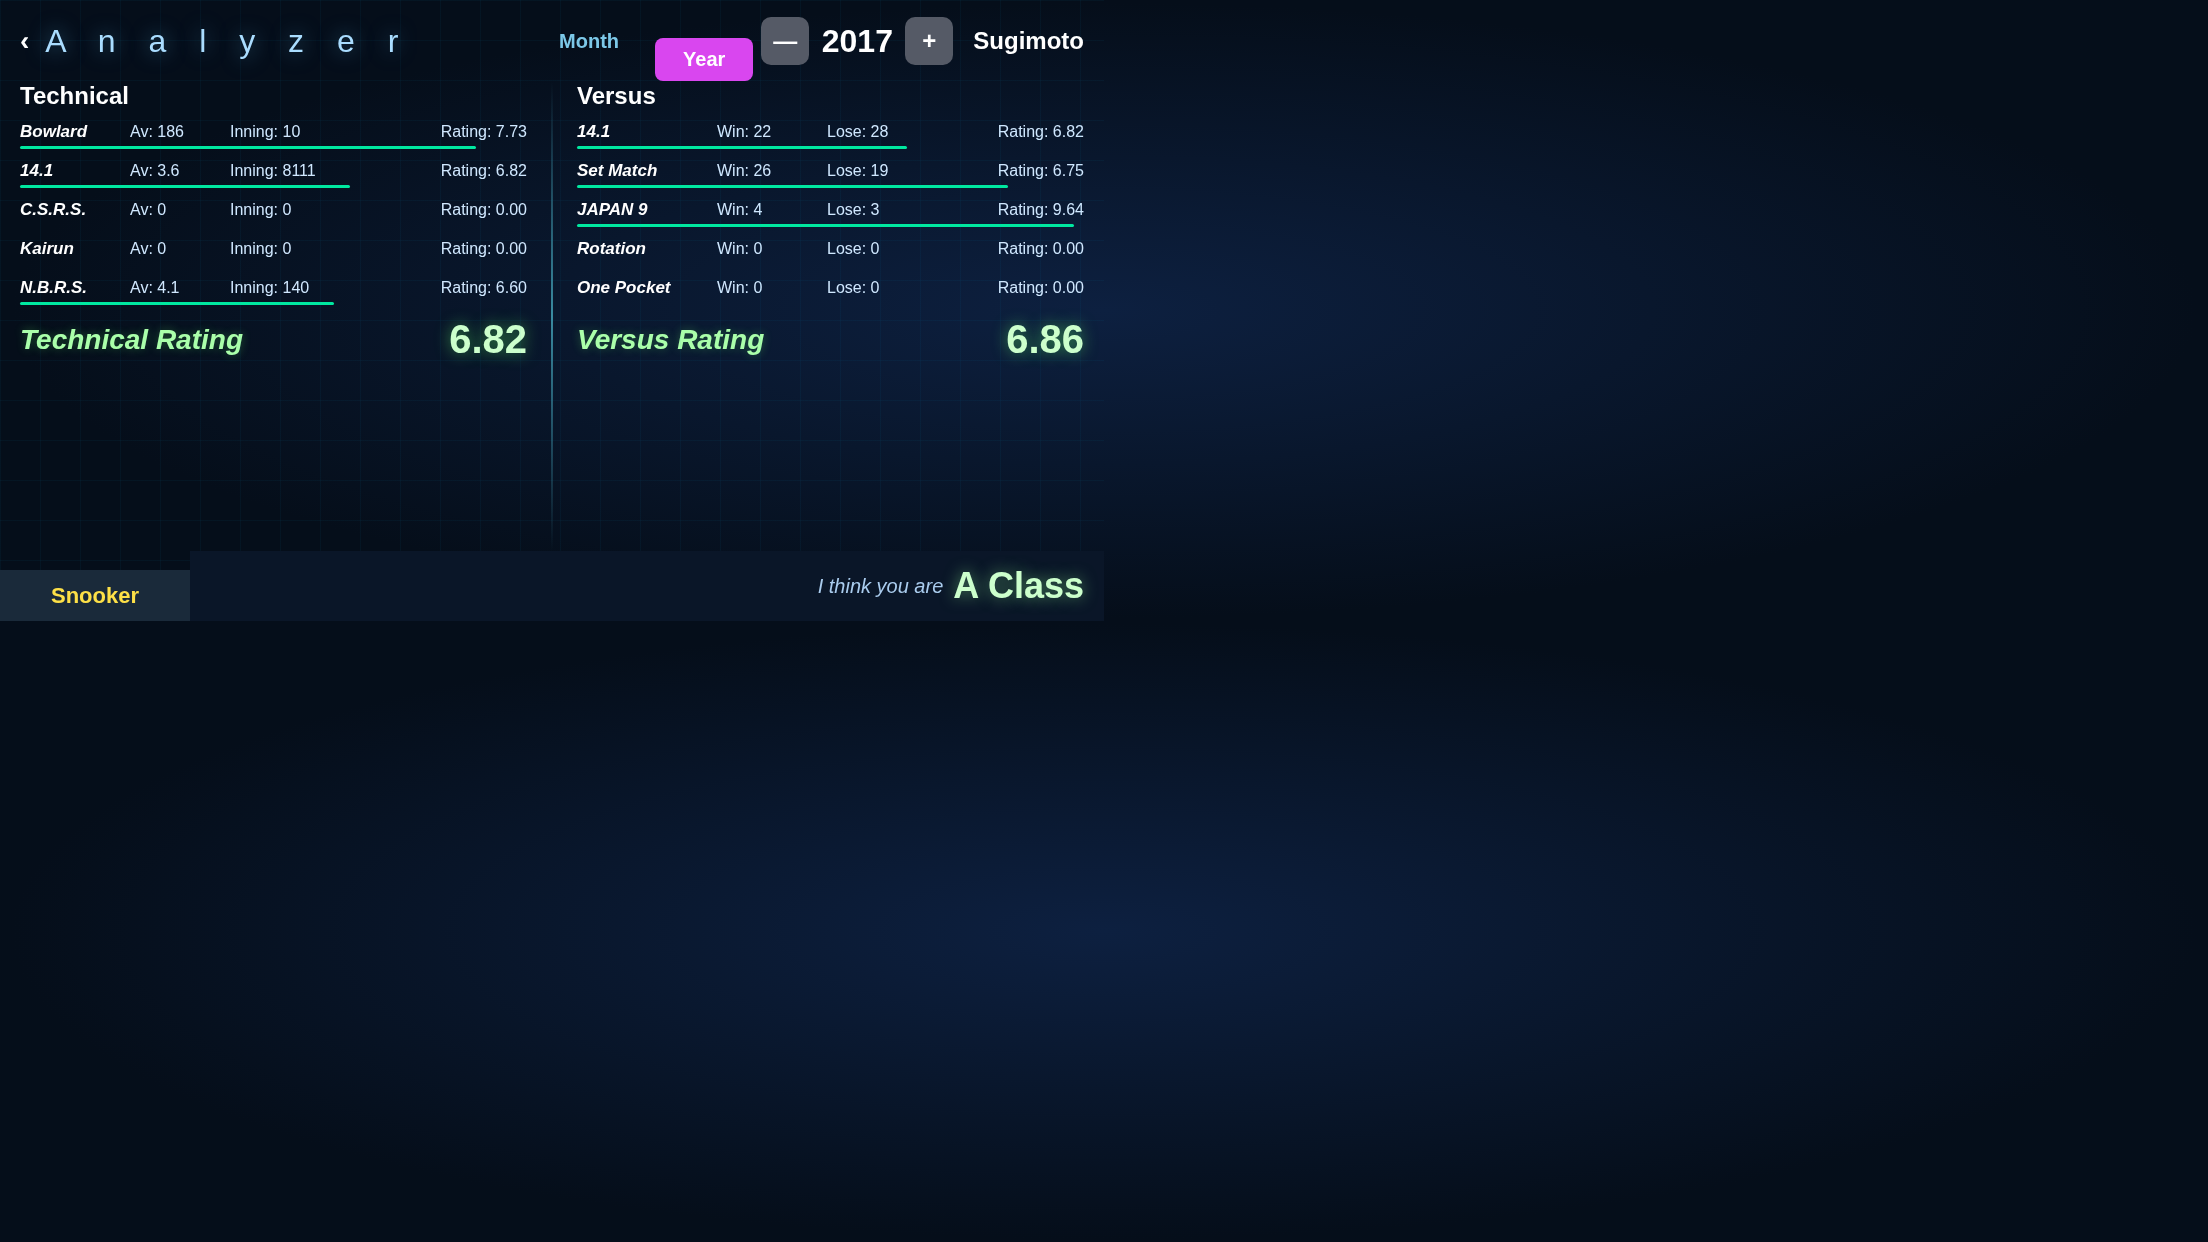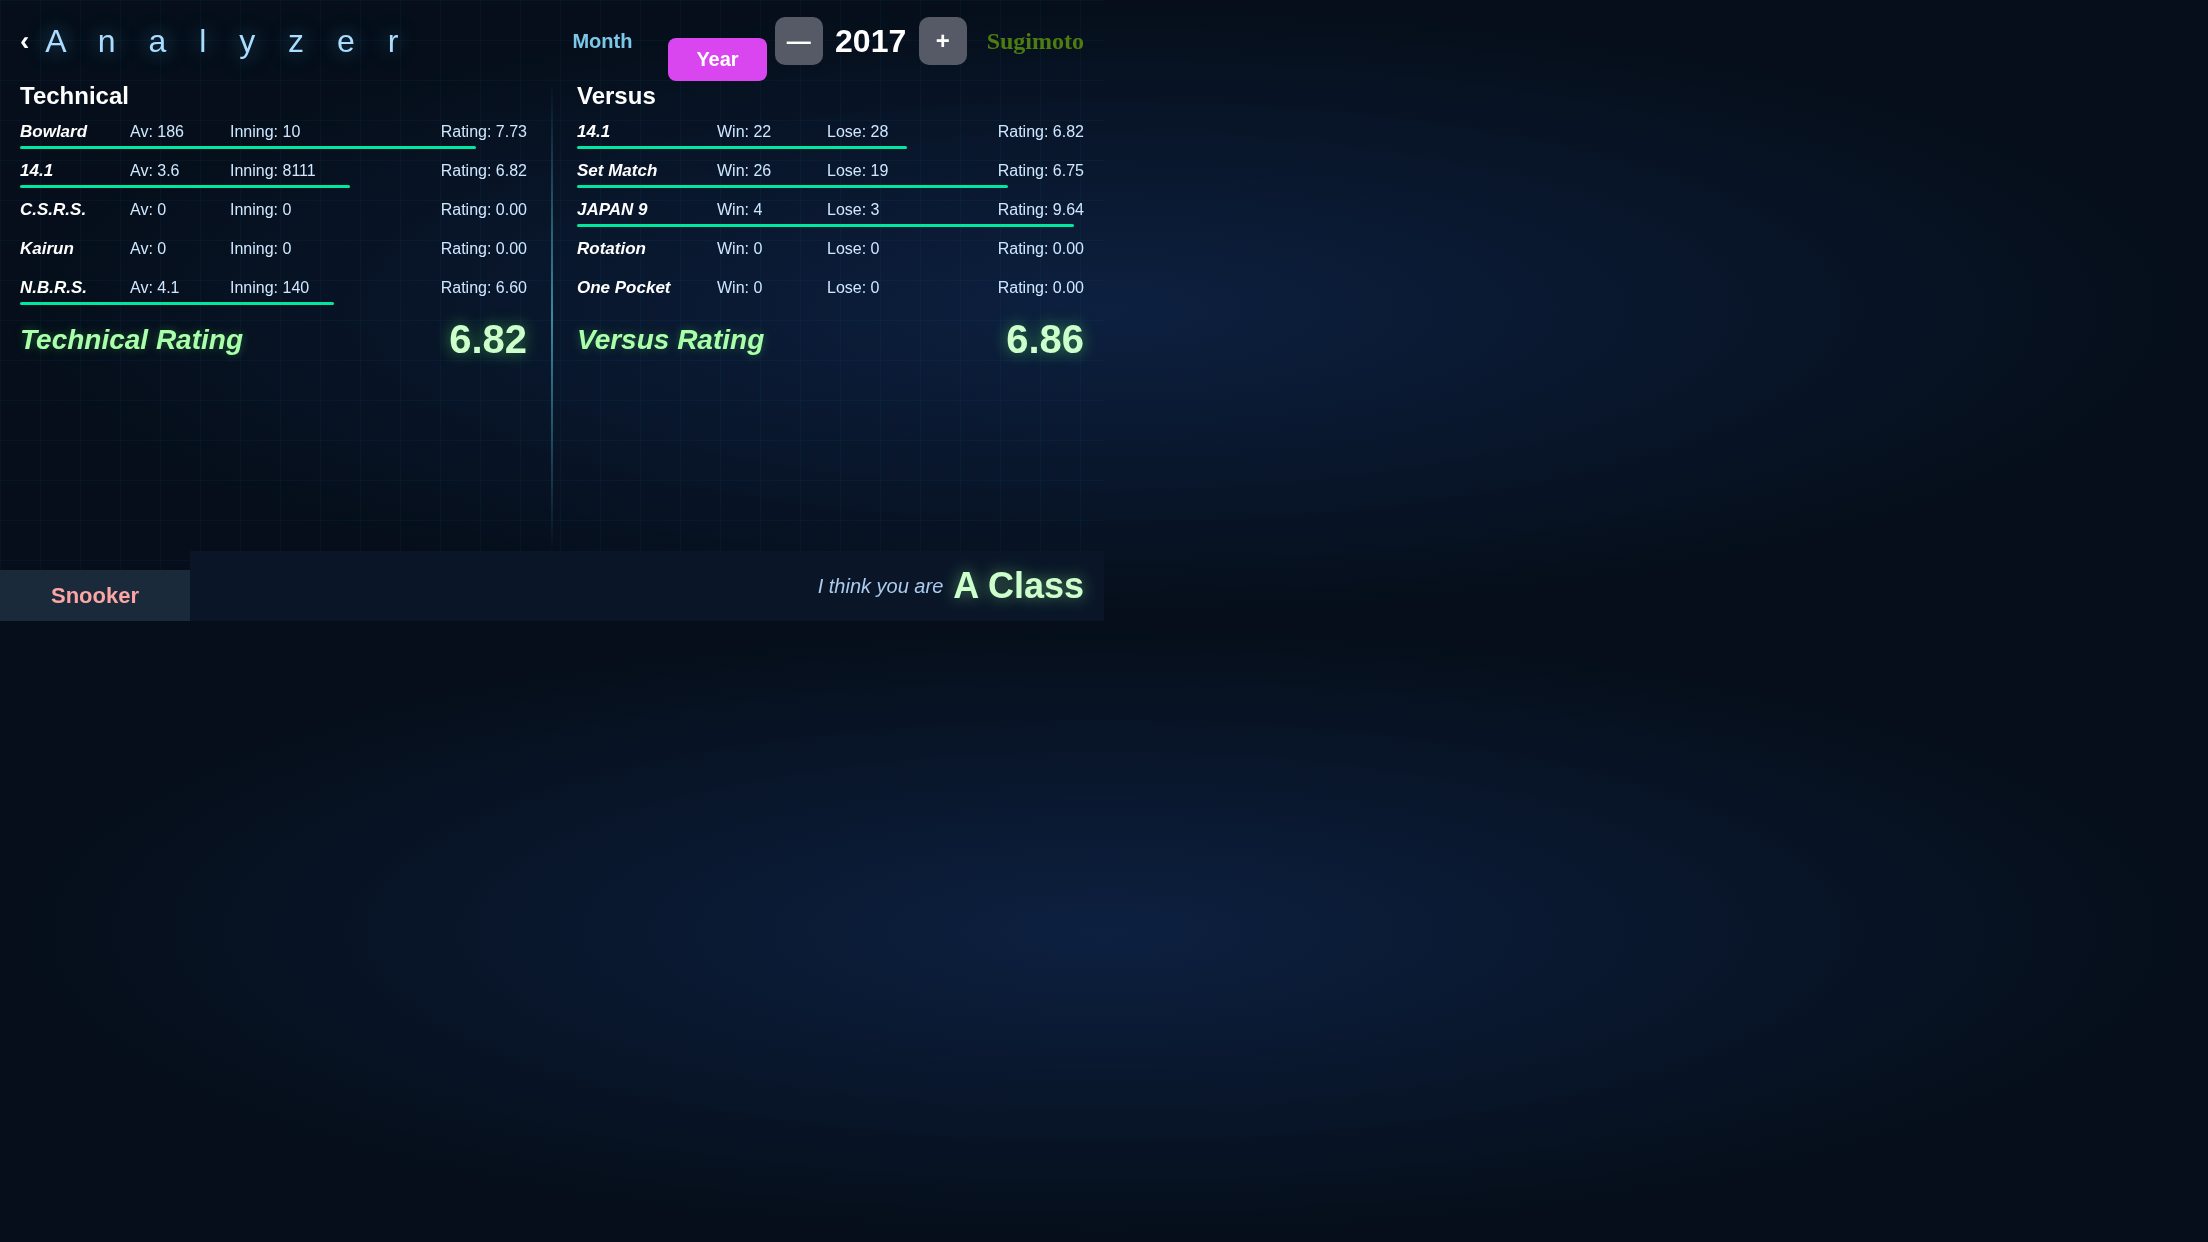--- a/index.html
+++ b/index.html
@@ -106,10 +106,9 @@
 
     .username {
       font-size: 24px;
-      color: #4d7c0f;
+      color: #ffffff;
       font-weight: bold;
       margin-left: 12px;
-      font-family: Liberation Serif, serif;
     }
 
     

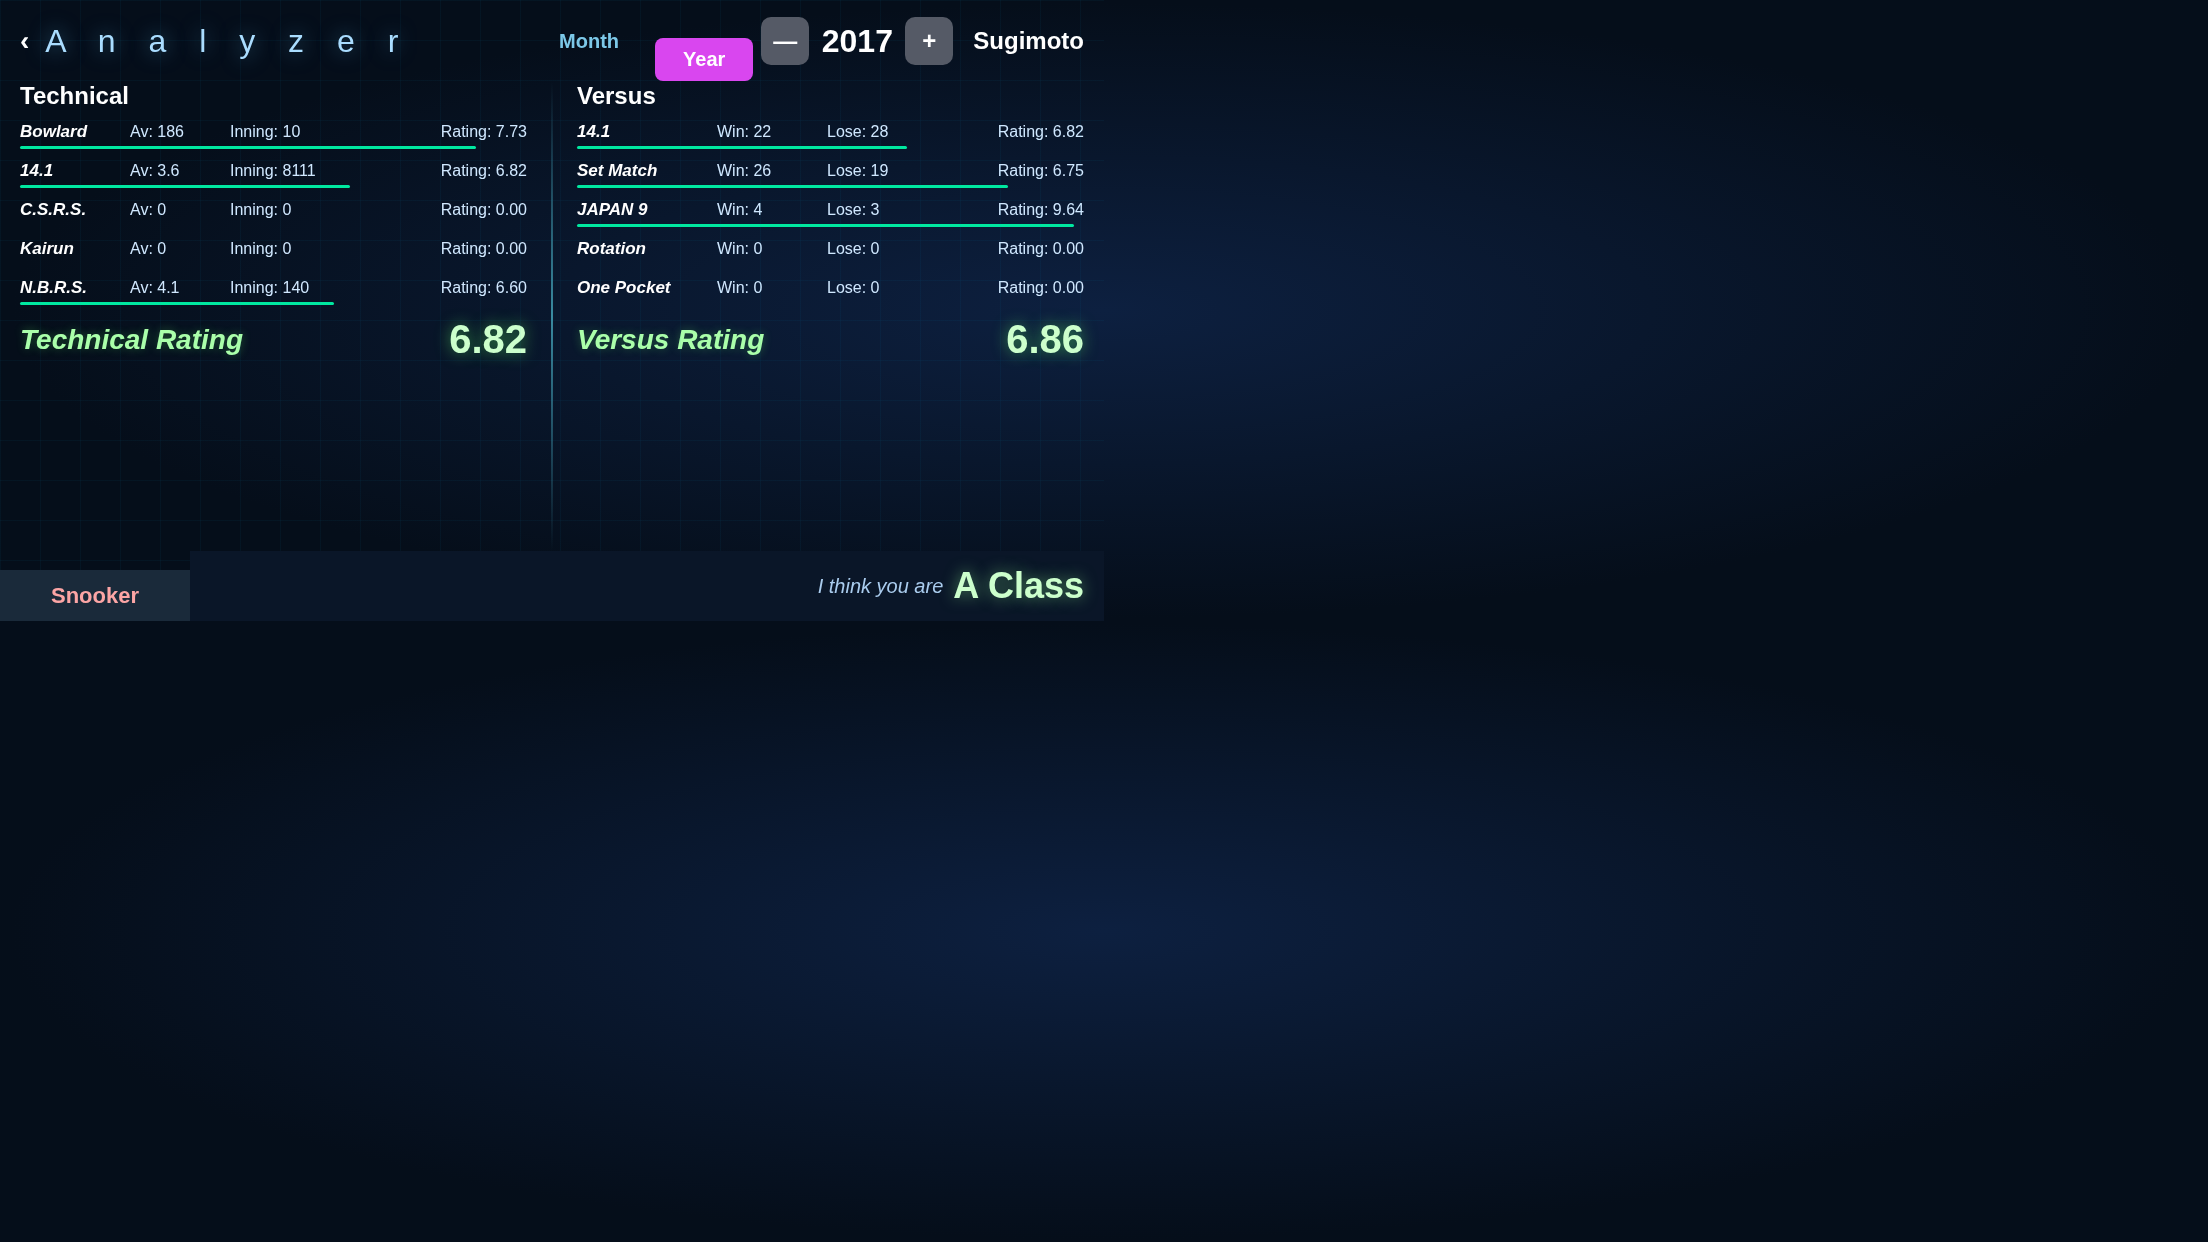--- a/index.html
+++ b/index.html
@@ -264,7 +264,7 @@
 
     .nav-item-snooker {
       background: #1a2a3a;
-      color: #fca5a5;
+      color: #fde047;
       max-width: 190px;
       margin-top: 19px;
     }

